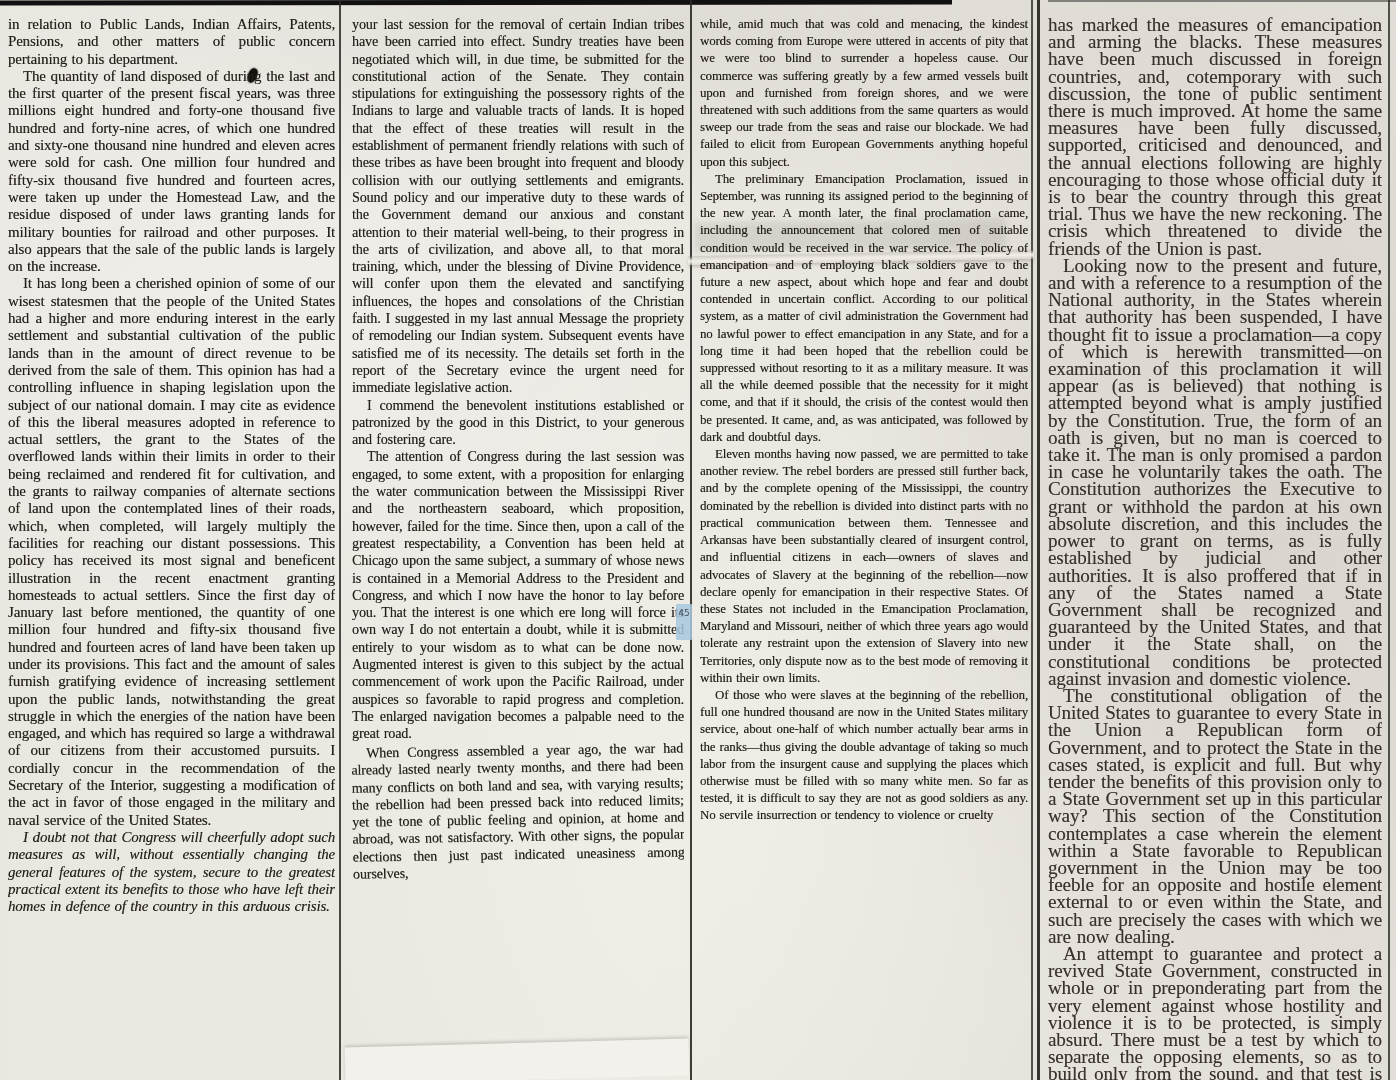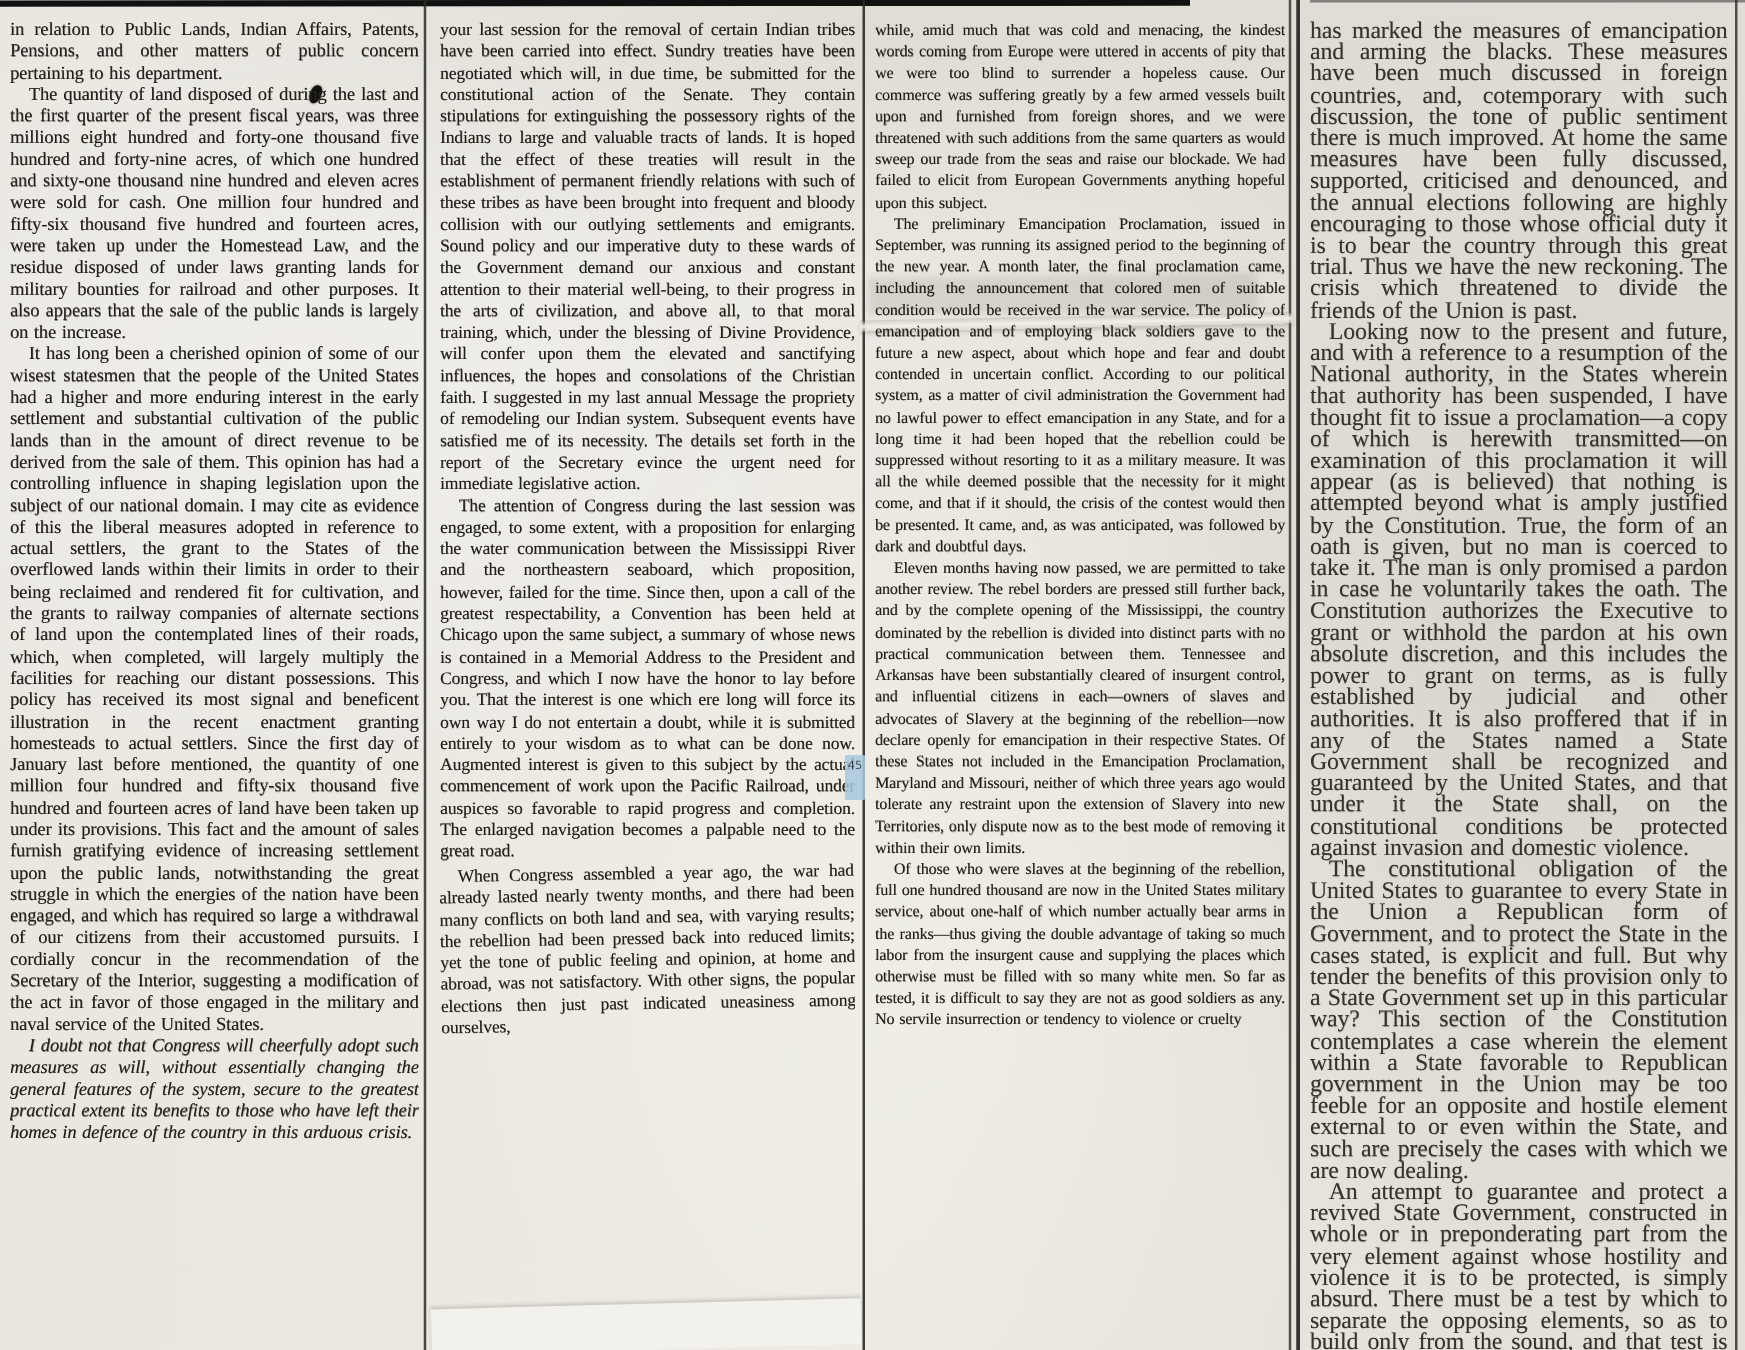--- a/index.html
+++ b/index.html
@@ -75,6 +75,7 @@
     </div>
   <div class="col col2">
       <p class="flush">your last session for the removal of certain Indian tribes have been carried into effect. Sundry treaties have been negotiated which will, in due time, be submitted for the constitutional action of the Senate. They contain stipulations for extinguishing the possessory rights of the Indians to large and valuable tracts of lands. It is hoped that the effect of these treaties will result in the establishment of permanent friendly relations with such of these tribes as have been brought into frequent and bloody collision with our outlying settlements and emigrants. Sound policy and our imperative duty to these wards of the Government demand our anxious and constant attention to their material well-being, to their progress in the arts of civilization, and above all, to that moral training, which, under the blessing of Divine Providence, will confer upon them the elevated and sanctifying influences, the hopes and consolations of the Christian faith. I suggested in my last annual Message the propriety of remodeling our Indian system. Subsequent events have satisfied me of its necessity. The details set forth in the report of the Secretary evince the urgent need for immediate legislative action.</p>
+      <p>I commend the benevolent institutions established or patronized by the good in this District, to your generous and fostering care.</p>
       <p>The attention of Congress during the last session was engaged, to some extent, with a proposition for enlarging the water communication between the Mississippi River and the northeastern seaboard, which proposition, however, failed for the time. Since then, upon a call of the greatest respectability, a Convention has been held at Chicago upon the same subject, a summary of whose news is contained in a Memorial Address to the President and Congress, and which I now have the honor to lay before you. That the interest is one which ere long will force its own way I do not entertain a doubt, while it is submitted entirely to your wisdom as to what can be done now. Augmented interest is given to this subject by the actual commencement of work upon the Pacific Railroad, under auspices so favorable to rapid progress and completion. The enlarged navigation becomes a palpable need to the great road.</p>
       <p>When Congress assembled a year ago, the war had already lasted nearly twenty months, and there had been many conflicts on both land and sea, with varying results; the rebellion had been pressed back into reduced limits; yet the tone of public feeling and opinion, at home and abroad, was not satisfactory. With other signs, the popular elections then just past indicated uneasiness among ourselves,</p>
     </div>

